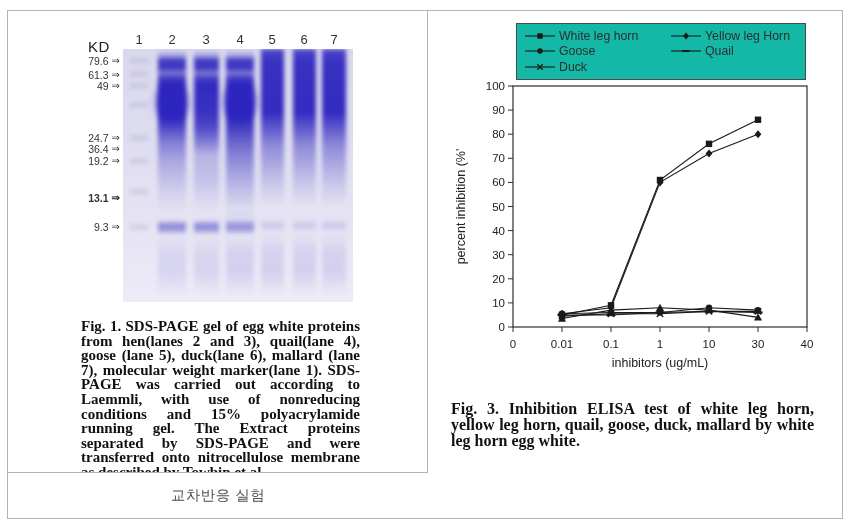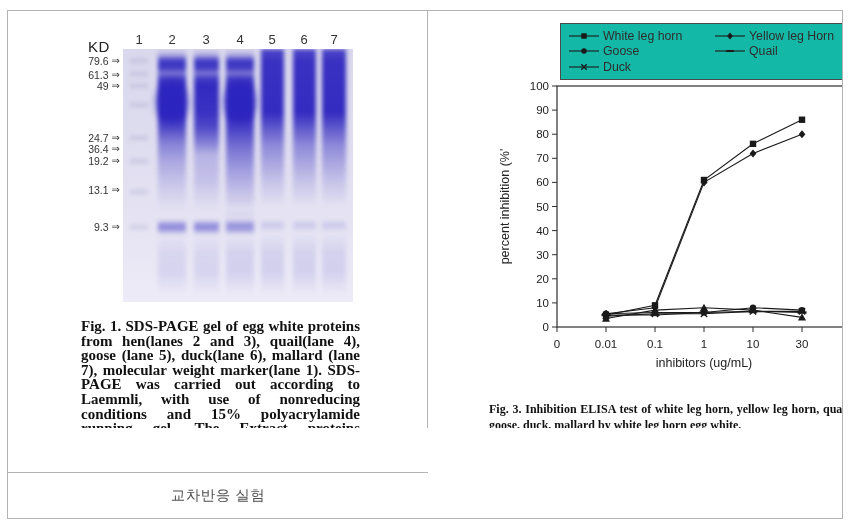--- a/index.html
+++ b/index.html
@@ -7,7 +7,7 @@
         font-family:"Liberation Sans",sans-serif;}
   .frame{position:absolute;left:7px;top:10px;width:836px;height:509px;
          border:1px solid #b3b3b3;box-sizing:border-box;display:grid;
-         grid-template-columns:420px 1fr;grid-template-rows:1fr 46px;background:#fff;gap:44px;}
+         grid-template-columns:420px 1fr;grid-template-rows:1fr 46px;background:#fff;}
   .cell{position:relative;box-sizing:border-box;overflow:hidden;}
   .cell-tl{border-right:1px solid #b3b3b3;}
   .cell-bl{border-right:1px solid #b3b3b3;border-top:1px solid #b3b3b3;}

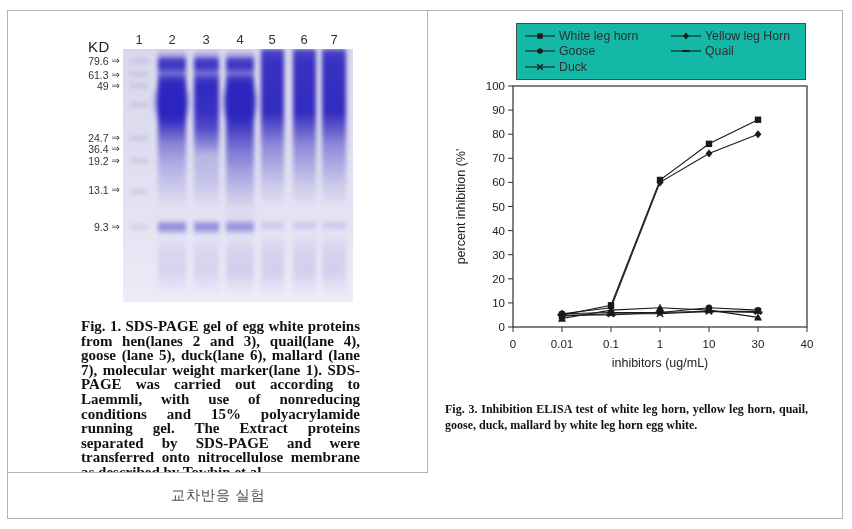--- a/index.html
+++ b/index.html
@@ -79,7 +79,7 @@
             <span>19.2</span>
             <span class="arr">⇒</span>
           </div>
-          <div class="mw-row" style="top: 179px; right: 307px;">
+          <div class="mw-row" style="top: 187px; right: 307px; font-weight: bold;">
             <span>13.1</span>
             <span class="arr">⇒</span>
           </div>

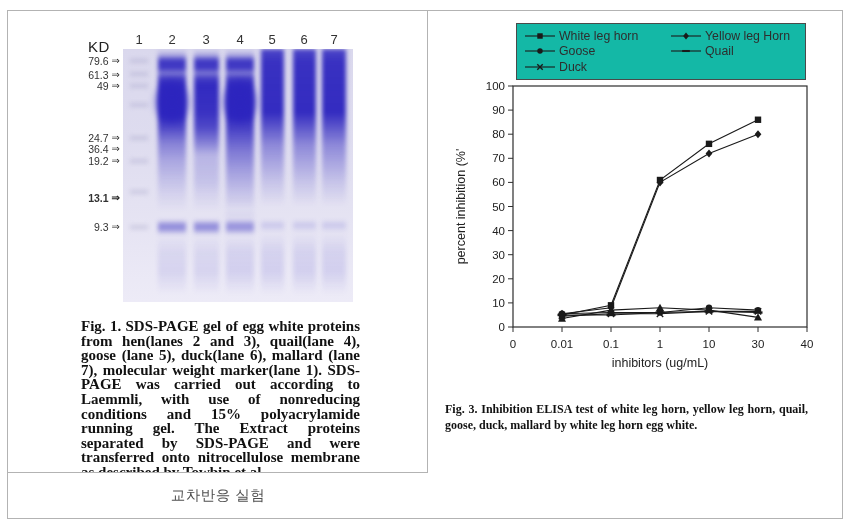--- a/index.html
+++ b/index.html
@@ -28,7 +28,7 @@
   .cap{position:absolute;color:#111;font-family:"Liberation Serif","DejaVu Serif",serif;
        font-weight:700;text-align:justify;}
   .cap1{left:73px;top:308px;width:279px;font-size:15px;line-height:14.6px;}
-  .cap3{left:17px;top:390px;width:363px;font-size:12px;line-height:16.2px;}
+  .cap3{left:23px;top:390px;width:363px;font-size:16px;line-height:16.2px;}
   
   .legend{position:absolute;left:88px;top:12px;width:290px;height:57px;box-sizing:border-box;
           border:1px solid #4a4a4a;background:#14b8a6;display:grid;

